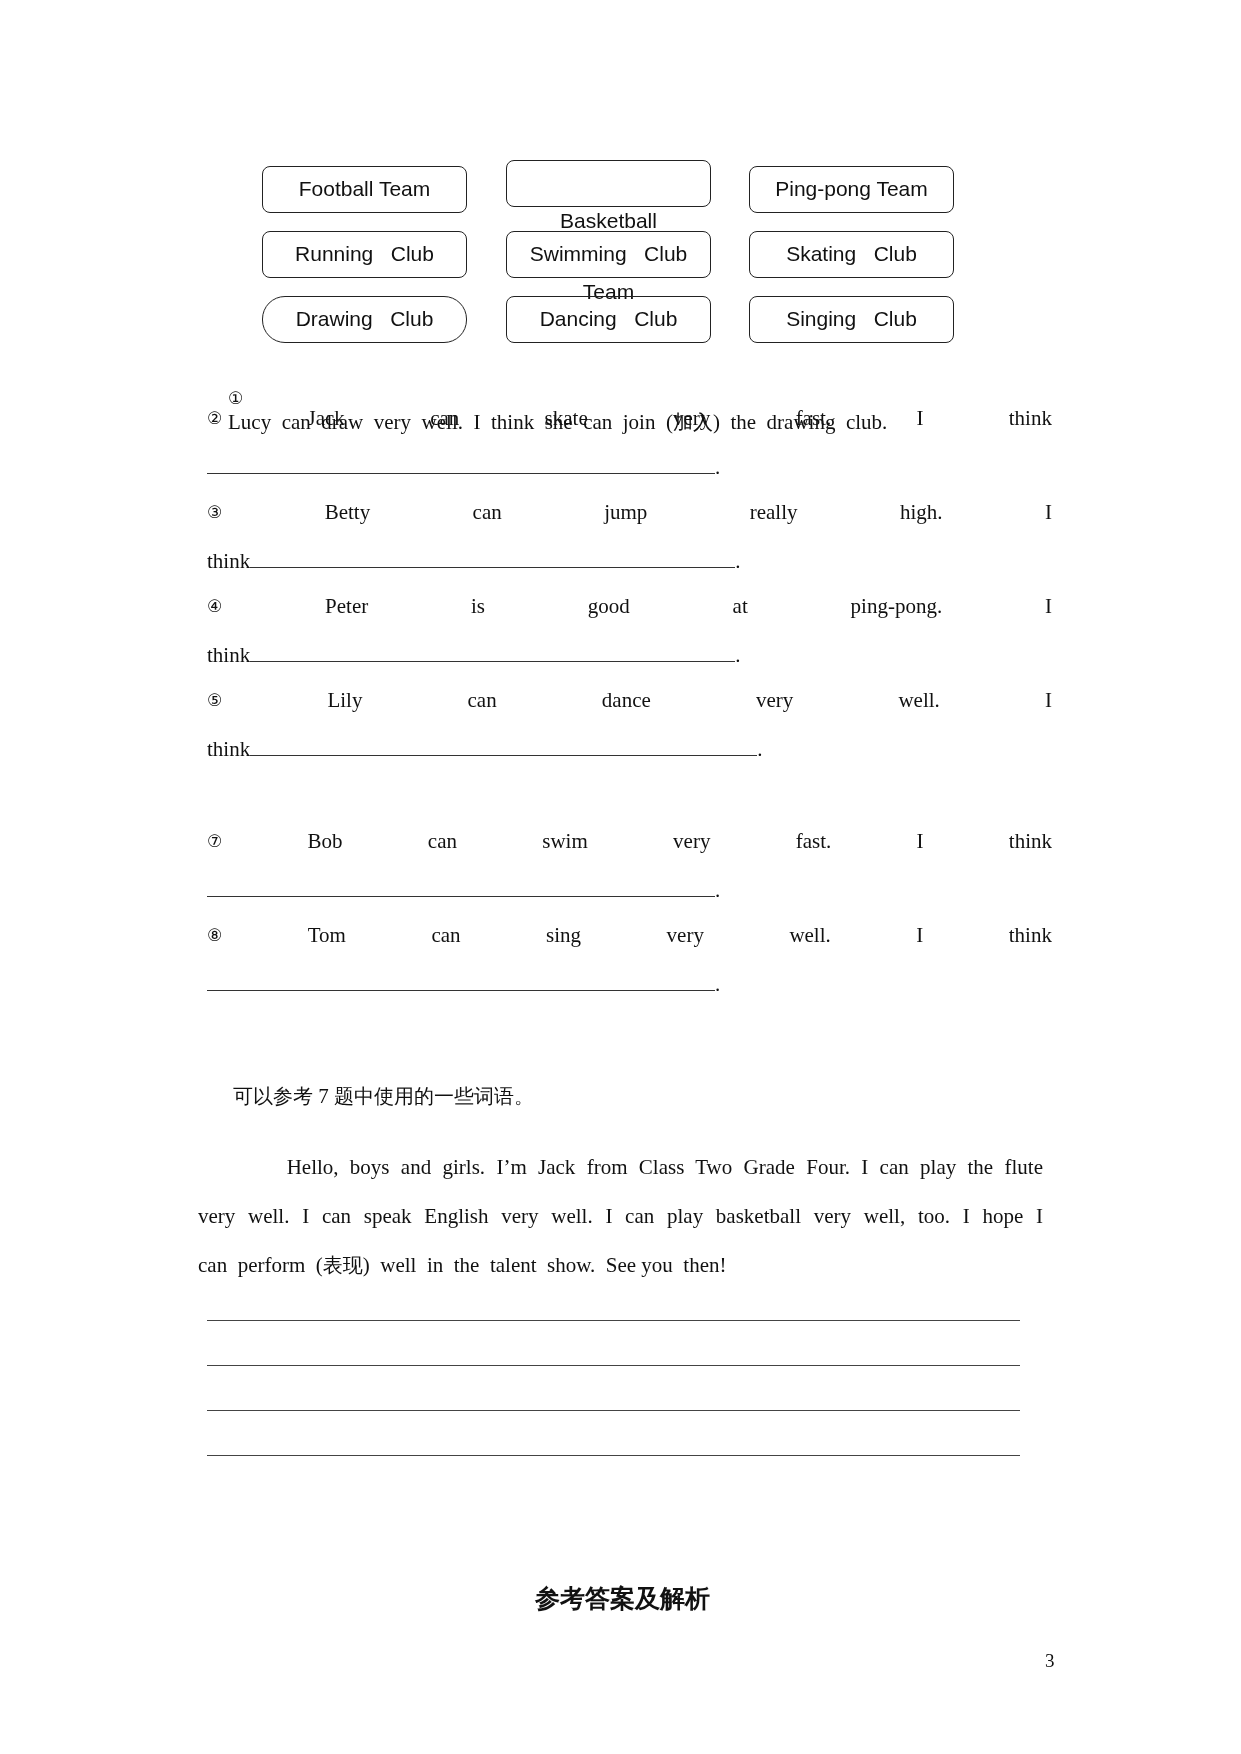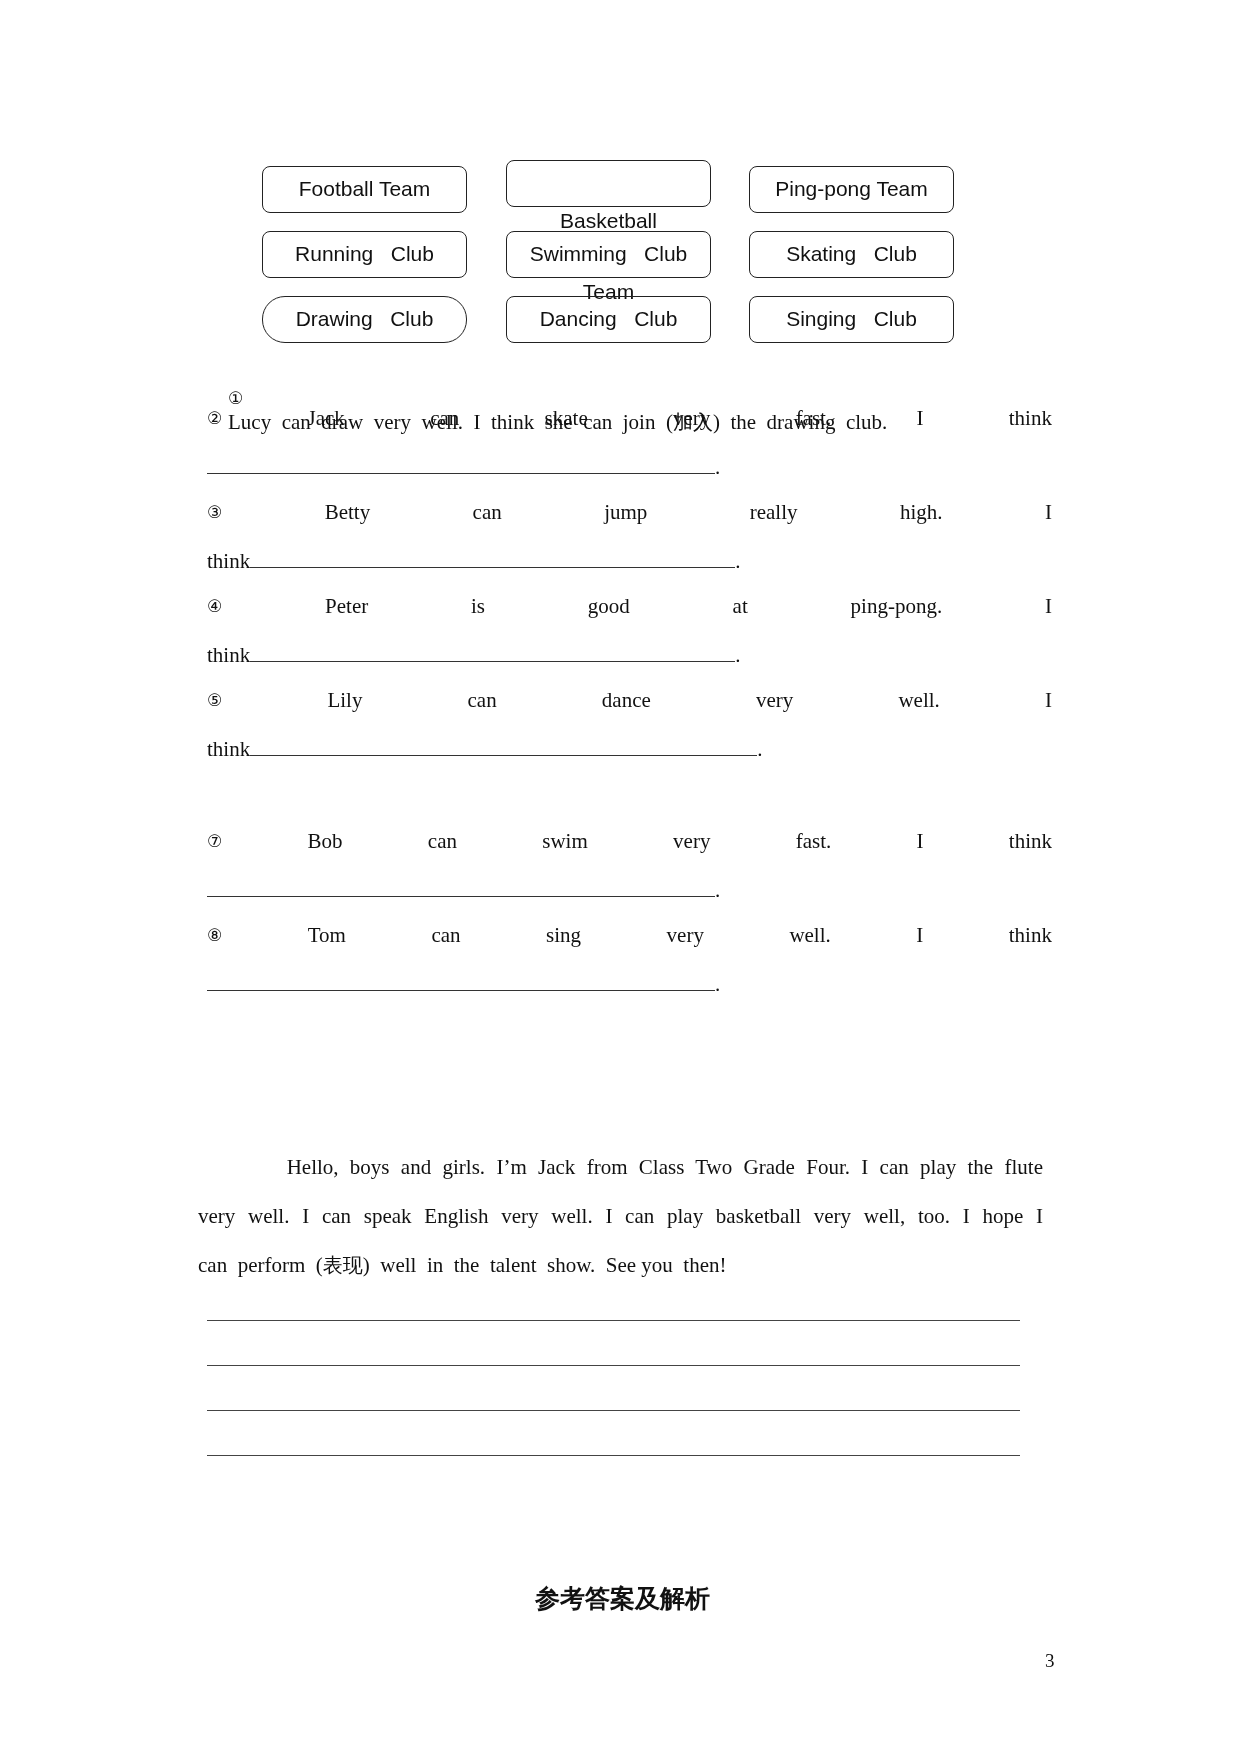--- a/index.html
+++ b/index.html
@@ -161,6 +161,9 @@
     <span class="blank" style="width:508px;"></span><span>.</span>
   </div>
 
+  <div class="q8" style="left:212px;top:1060px;white-space:pre;">
+    <span class="cjk">可以参考</span><span> 7 </span><span class="cjk">题中使用的一些词语。</span>
+  </div>
 
   <div class="para" style="top:1094px;white-space:pre-wrap;">
     <span class="indent"></span><span>Hello,  boys  and  girls.  I’m  Jack  from  Class  Two  Grade  Four.  I  can  play  the  flute  very  well.  I  can  speak  English  very  well.  I  can  play  basketball  very  well,  too.  I  hope  I  can  perform  (</span><span class="cjk-small">表现</span><span>)  well  in  the  talent  show.  See you  then!</span>

